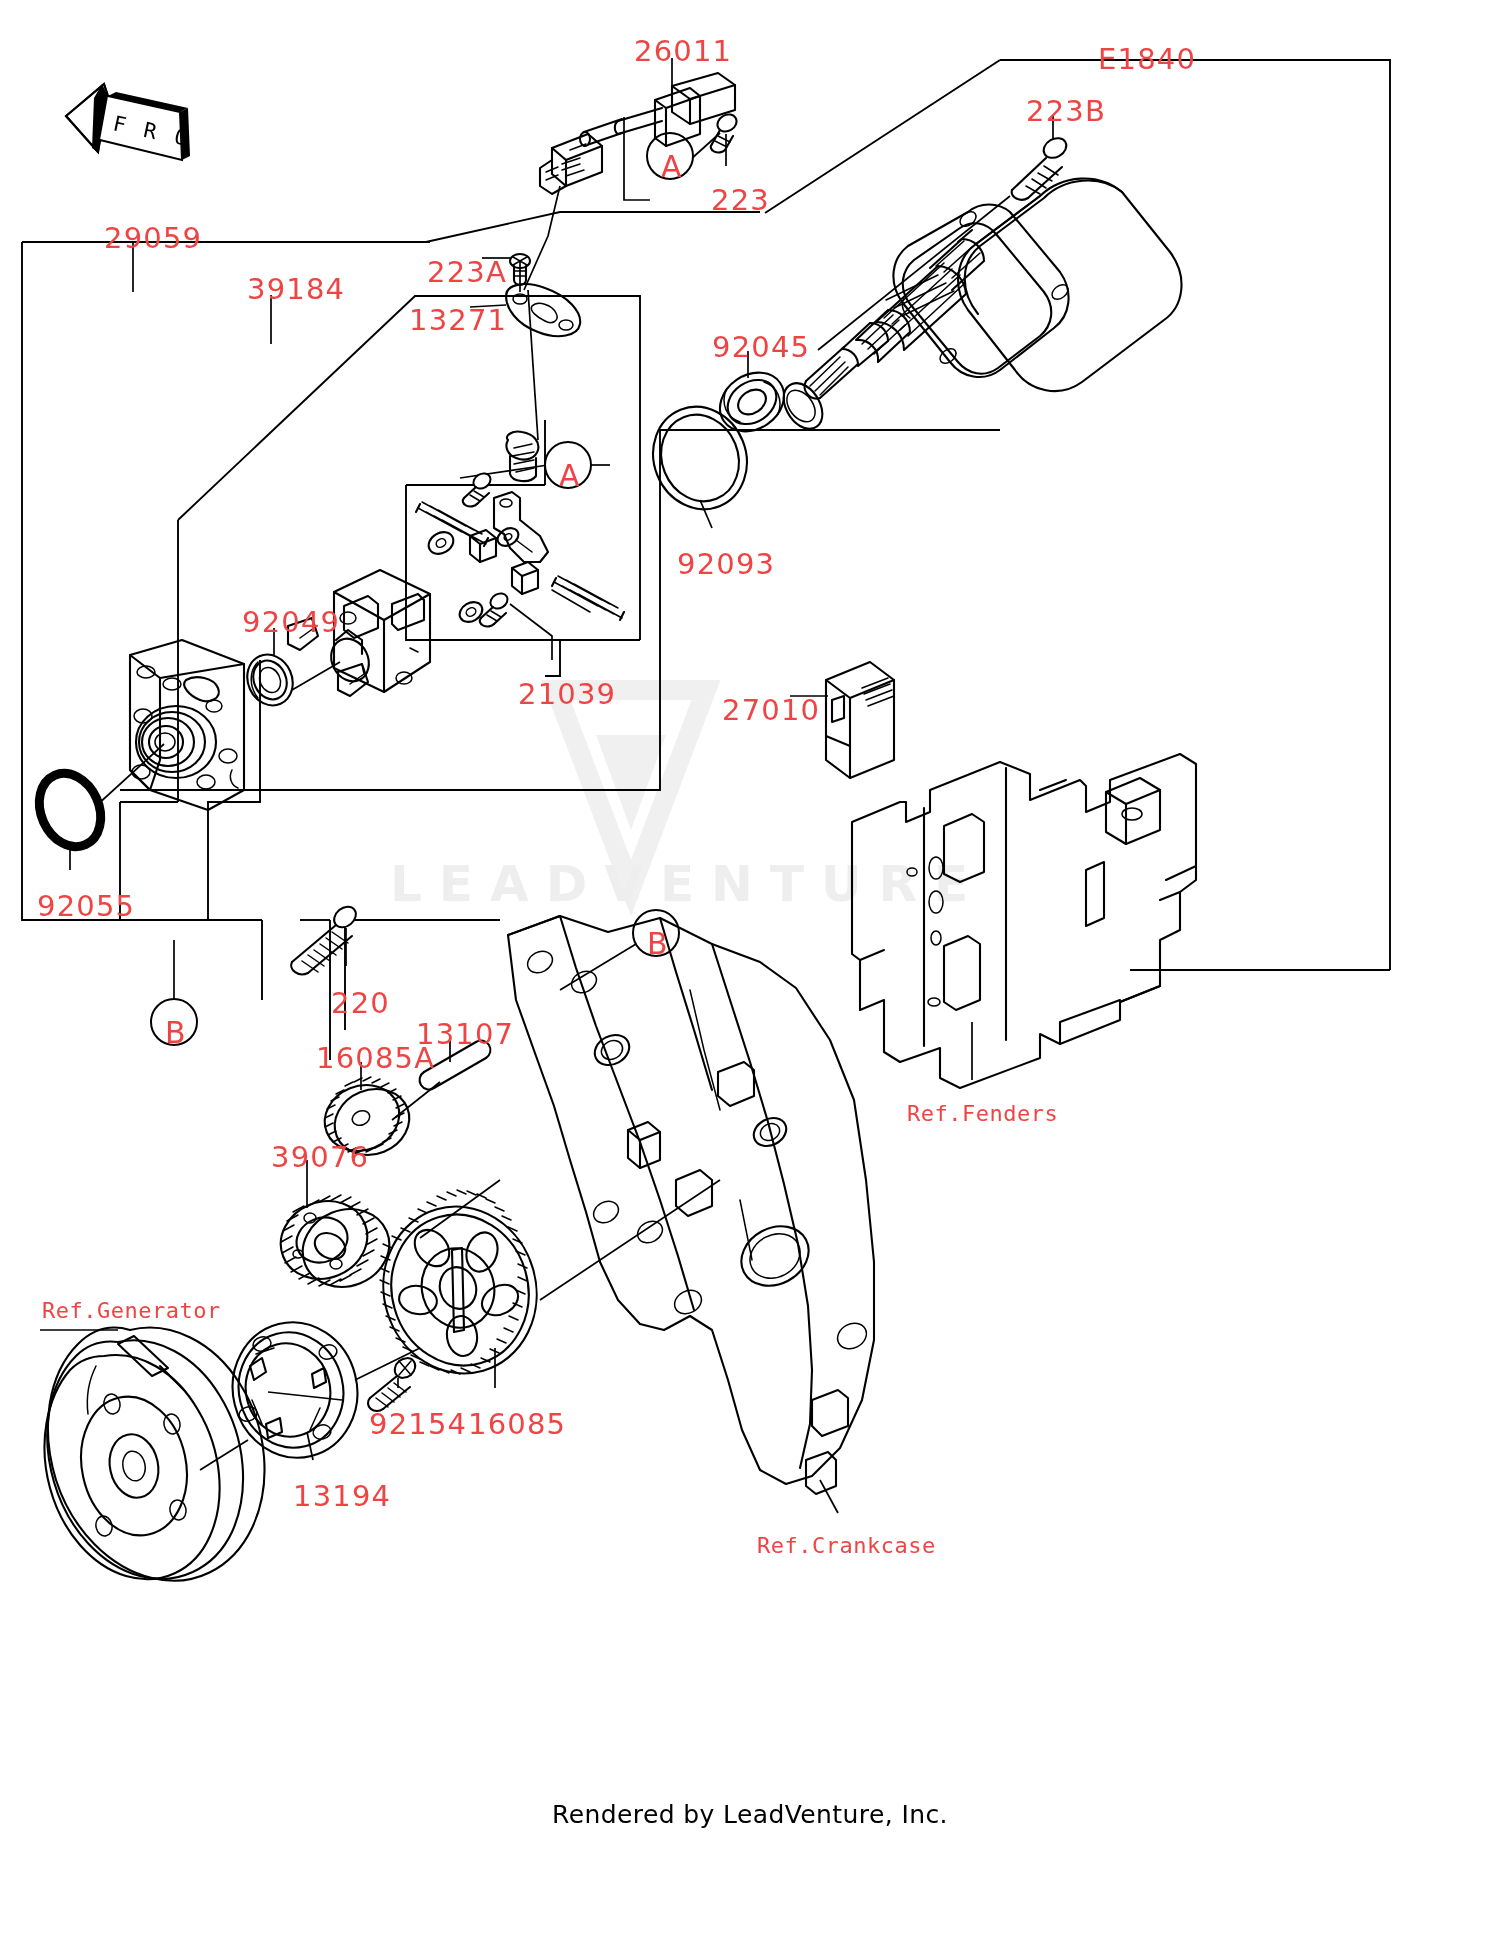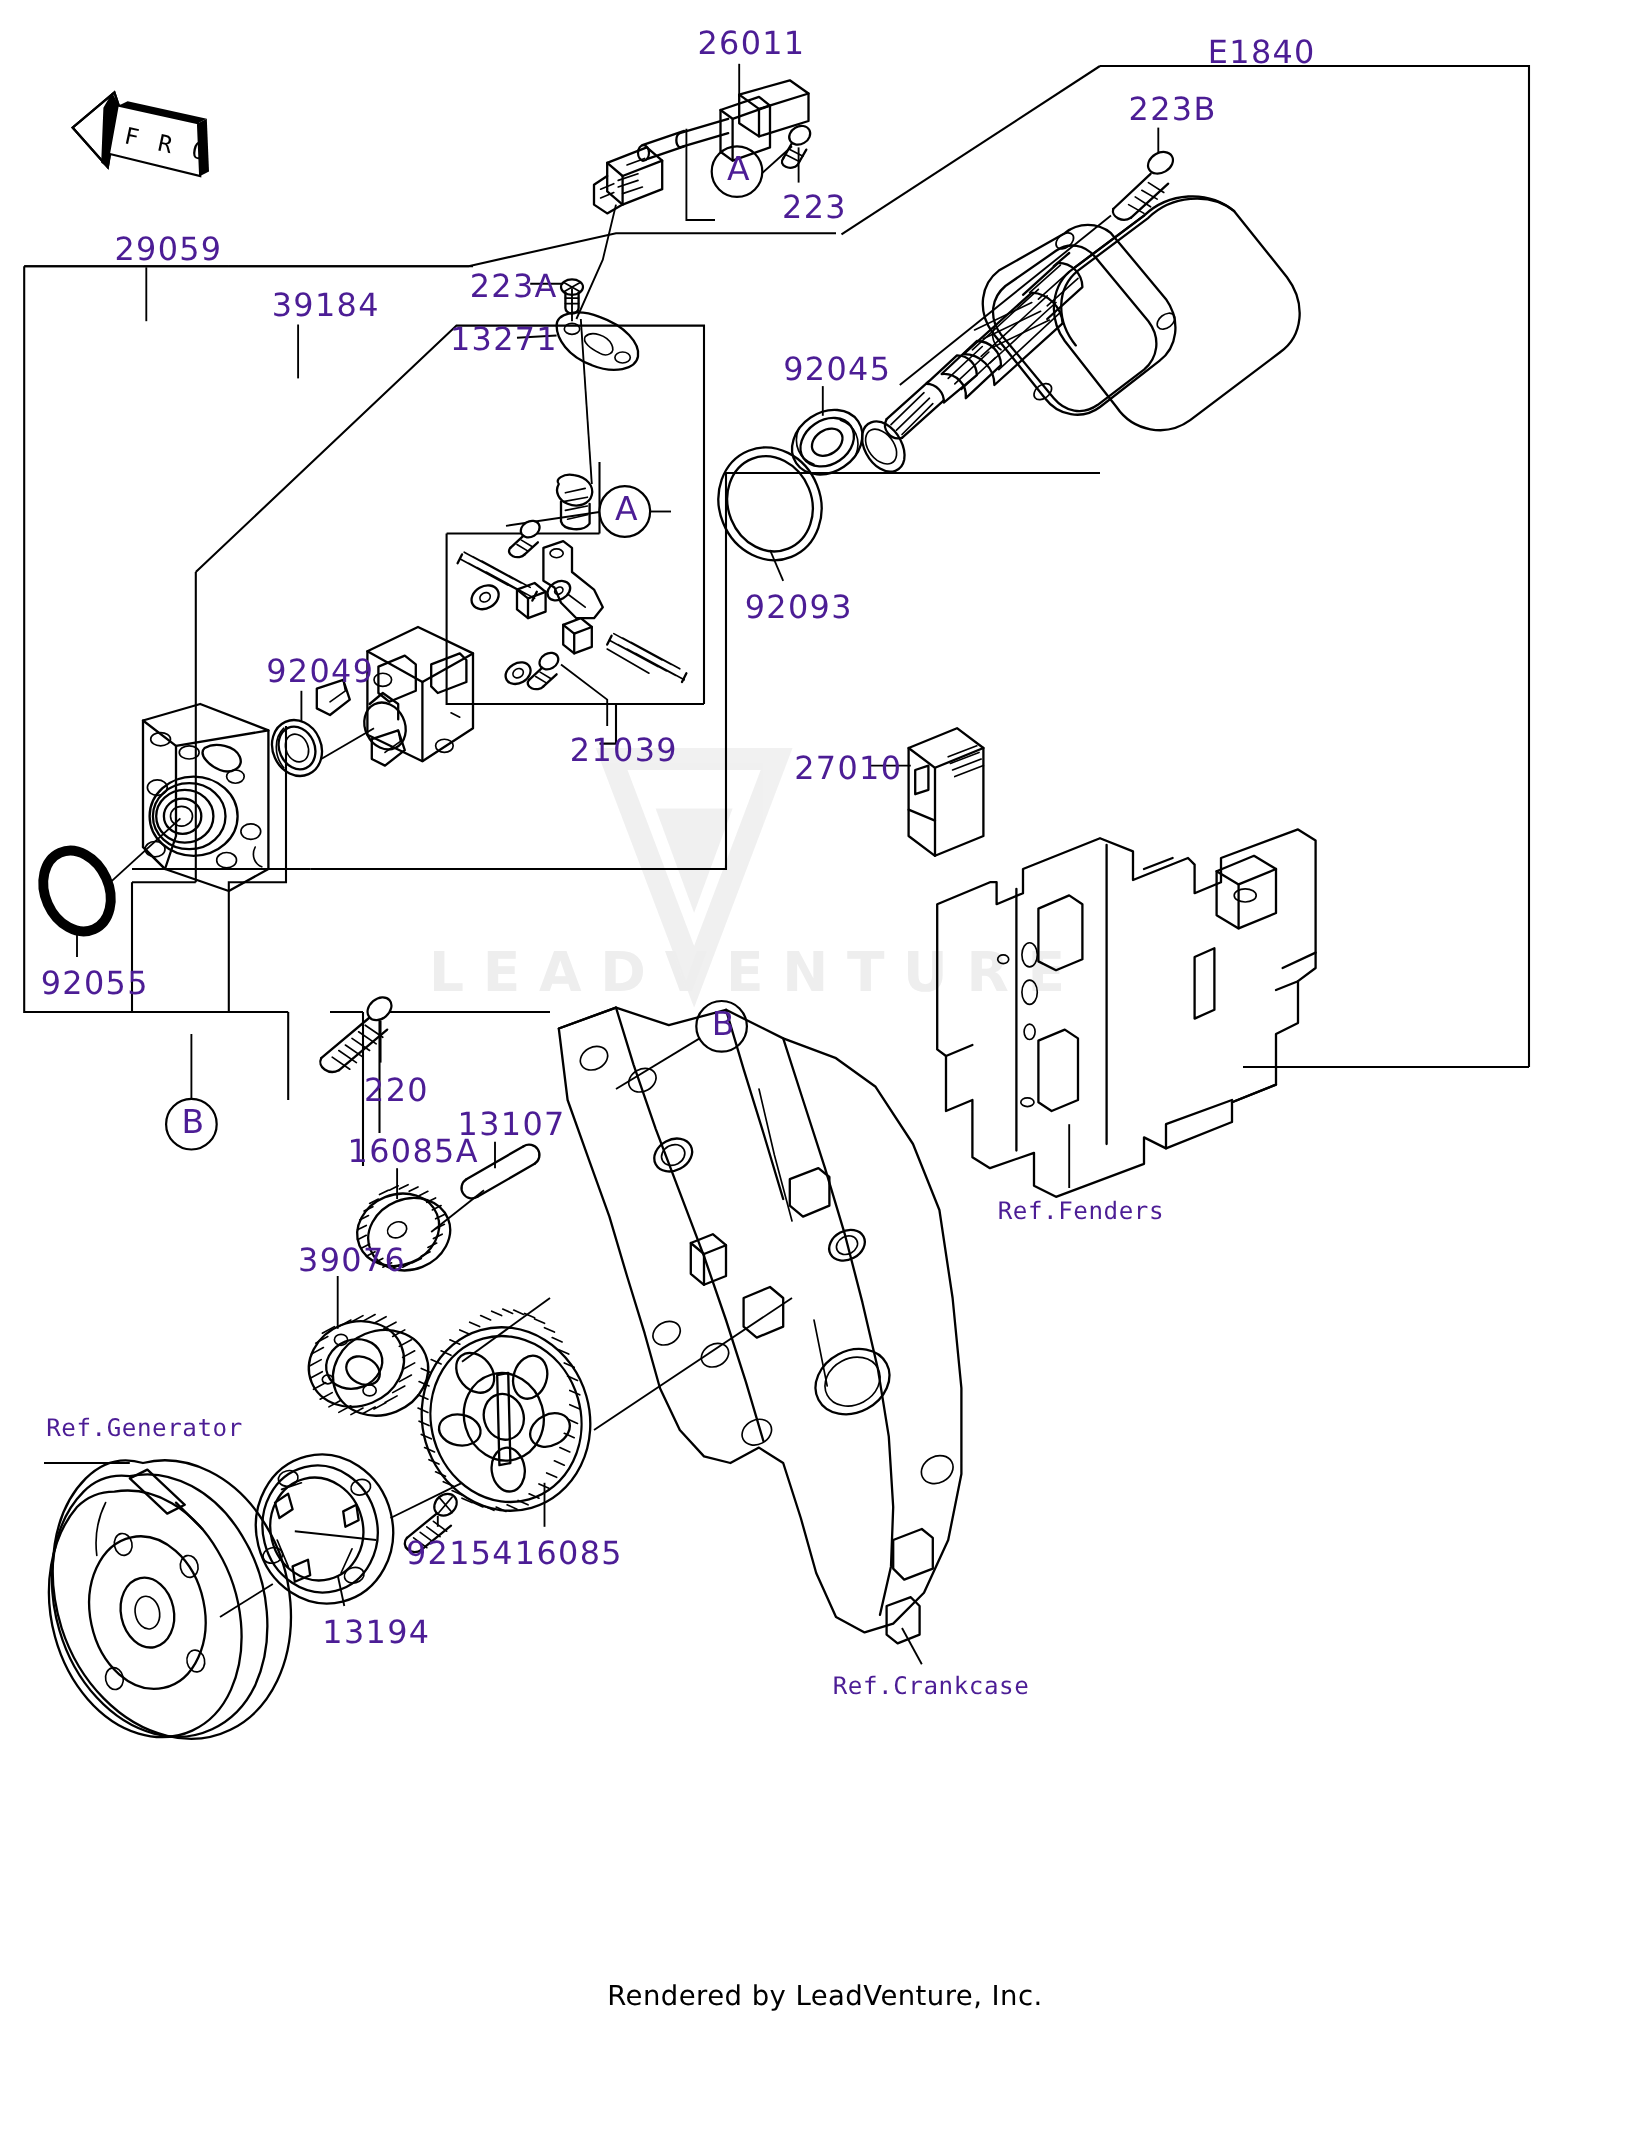--- a/index.html
+++ b/index.html
@@ -17,9 +17,10 @@
     font-family:"DejaVu Sans", sans-serif;
     font-size:29px;
     letter-spacing:1.2px;
-    color:#4c1d95;
+    color:#ef4444;
     white-space:nowrap;
     line-height:1;
+    margin-top:12px;
   }
   .lbl.ref{
     font-family:"DejaVu Sans Mono", monospace;

